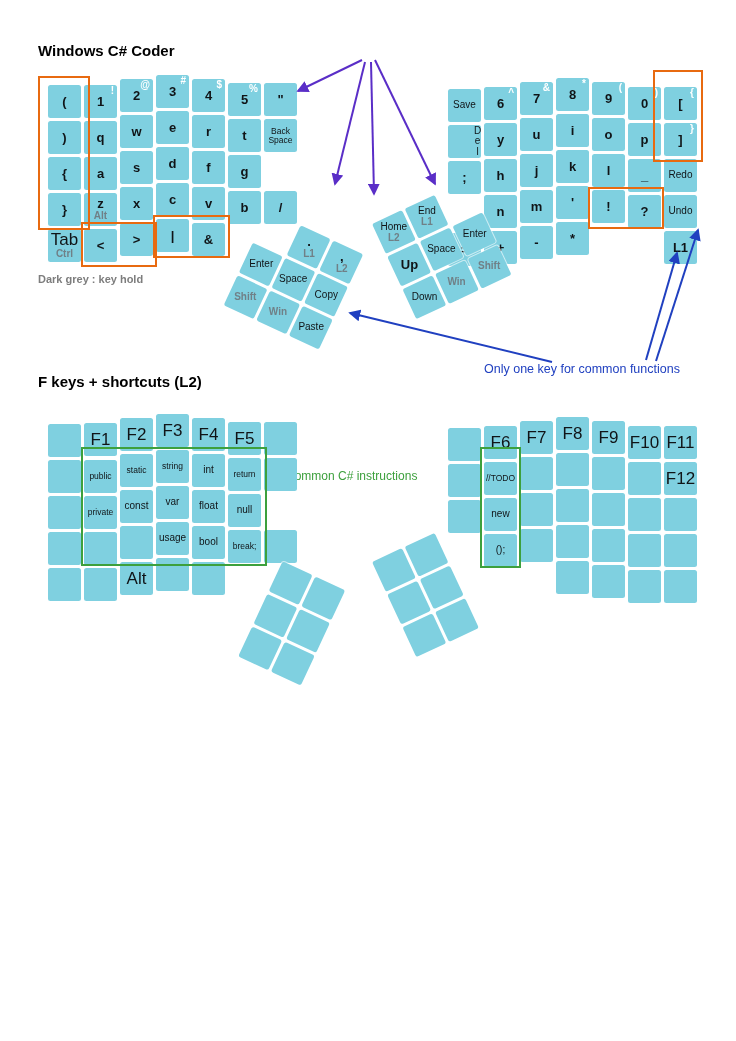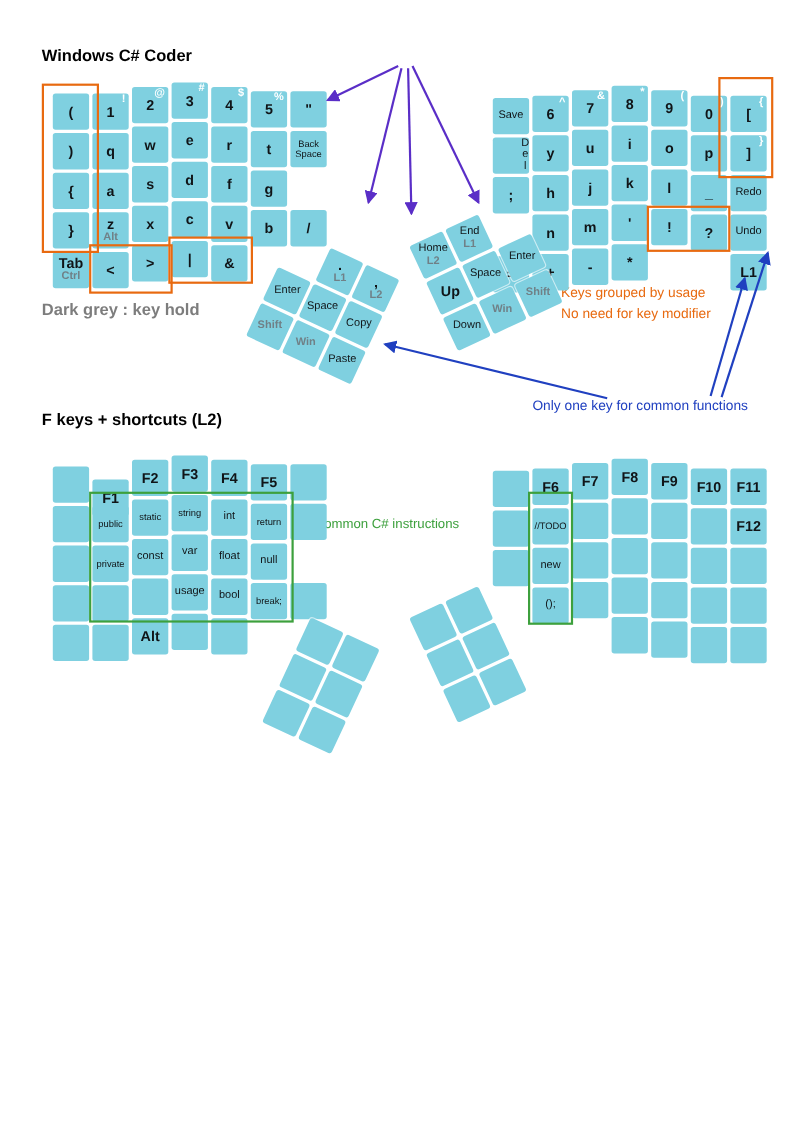--- a/index.html
+++ b/index.html
@@ -25,7 +25,7 @@
   .key .hold{font-size:10px;font-weight:bold;color:var(--hold-label);line-height:1.05}
   .lab{line-height:1.05;text-align:center;word-break:break-word;max-width:32px}
   .lab.big{font-size:13px;font-weight:bold}
-  .lab.fkey{font-size:13px;font-weight:bold}
+  .lab.fkey{font-size:17px;font-weight:normal}
   .lab.word{font-size:10px}
   .lab.small{font-size:8.5px}
 

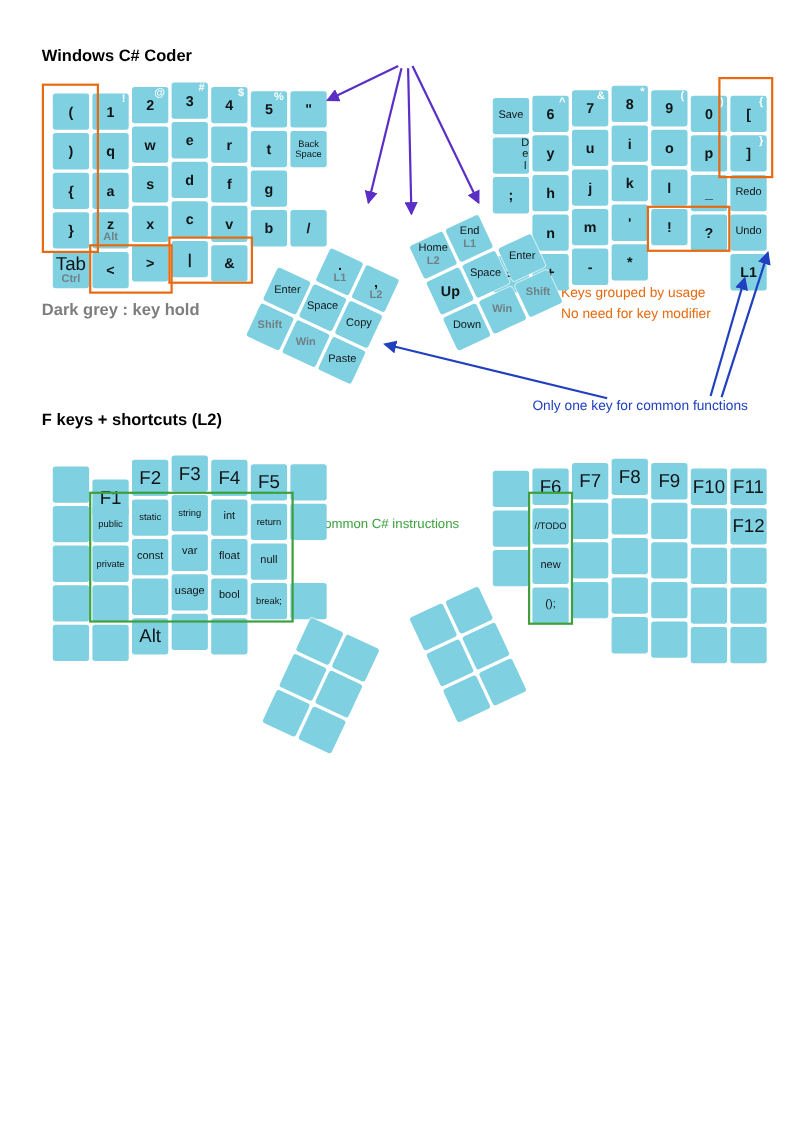--- a/index.html
+++ b/index.html
@@ -49,10 +49,6 @@
   <div class="title title-l2">F keys + shortcuts (L2)</div>
 
   <div class="legend">Dark grey : key hold</div>
-  <div class="ann ann-orange">
-    <div>Keys grouped by usage</div>
-    <div>No need for key modifier</div>
-  </div>
   <div class="ann ann-blue">Only one key for common functions</div>
   <div class="ann ann-green">Common C# instructions</div>
 

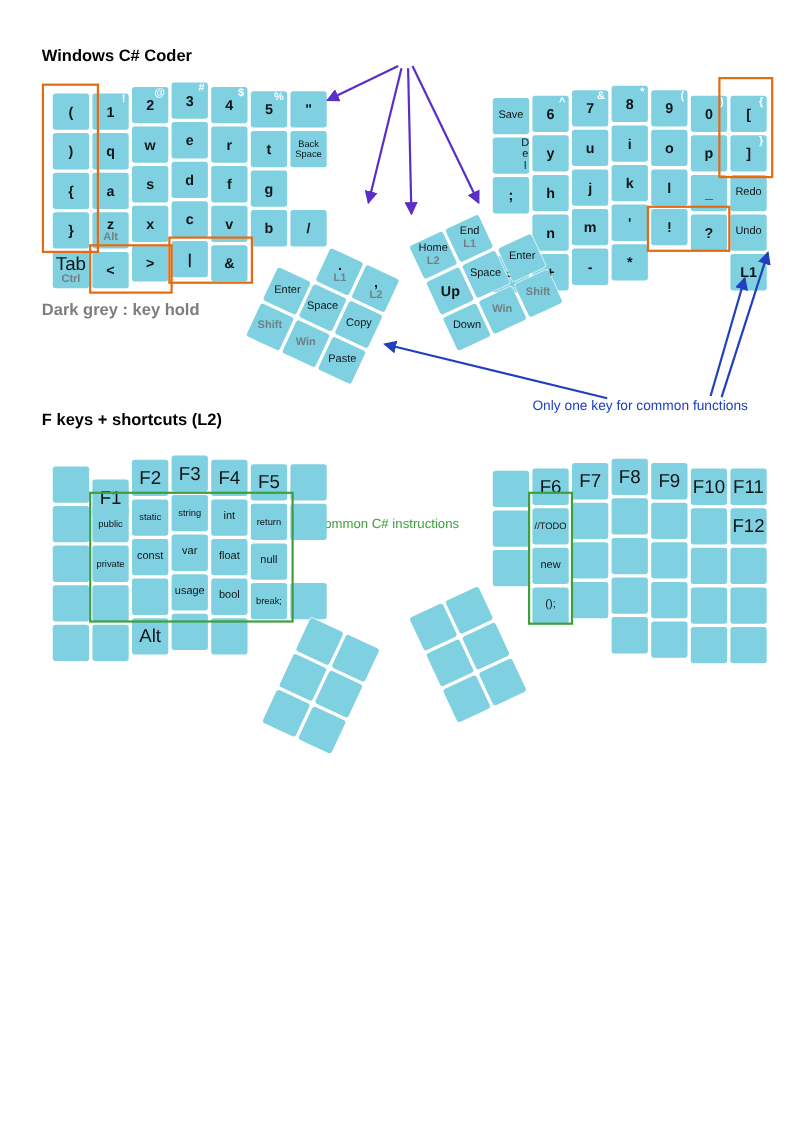--- a/index.html
+++ b/index.html
@@ -16,7 +16,7 @@
   .ann-orange{left:510px;top:257px;color:var(--orange);line-height:1.5}
   .ann-blue{left:484px;top:362px;color:var(--blue)}
   .ann-green{left:286px;top:469px;color:var(--green);font-size:12px}
-  .legend{position:absolute;left:38px;top:273px;font-size:15px;font-weight:bold;color:#7d7d7d}
+  .legend{position:absolute;left:38px;top:273px;font-size:11px;font-weight:bold;color:#7d7d7d}
 
   .key{position:absolute;width:33px;height:33px;background:var(--key-fill);border-radius:2.5px;
        display:flex;align-items:center;justify-content:center;color:#101417}

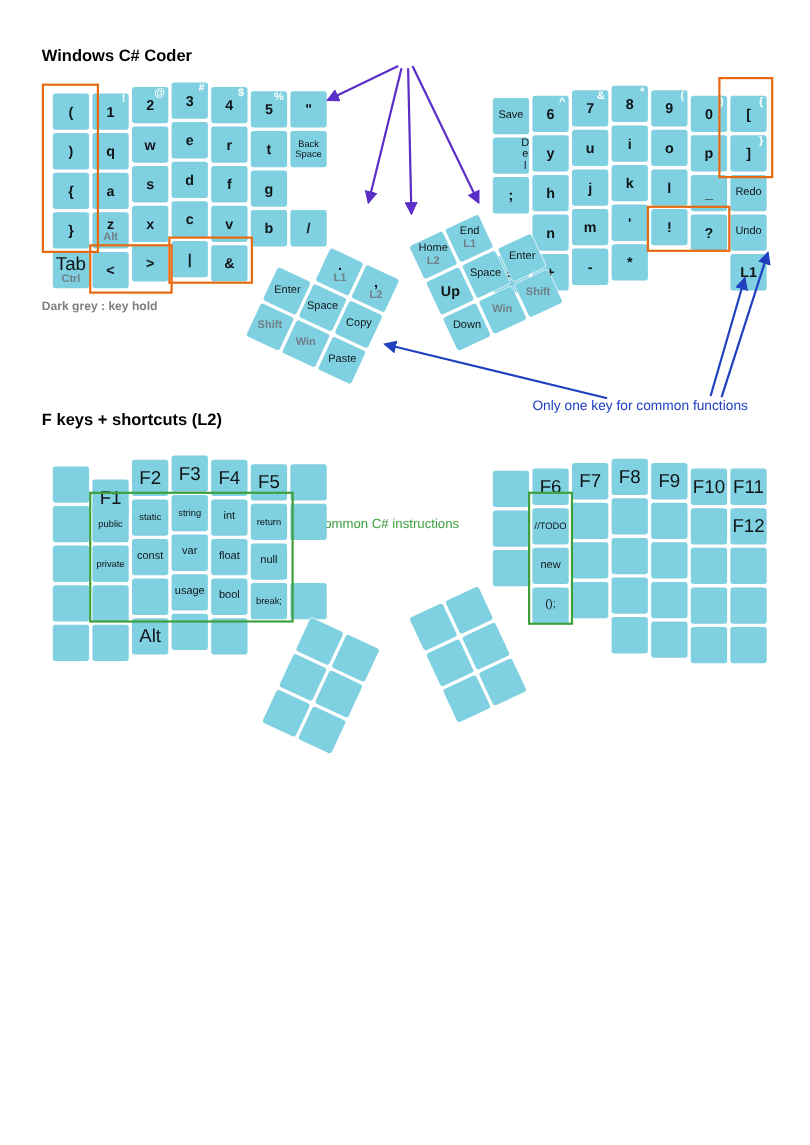--- a/index.html
+++ b/index.html
@@ -390,7 +390,7 @@
       <div class="key" style="left: 48px; top: 424px;">
         <div class="kin"></div>
       </div>
-      <div class="key" style="left: 84px; top: 436px;">
+      <div class="key" style="left: 84px; top: 423px;">
         <div class="kin">
           <span class="lab fkey">F1</span>
         </div>

